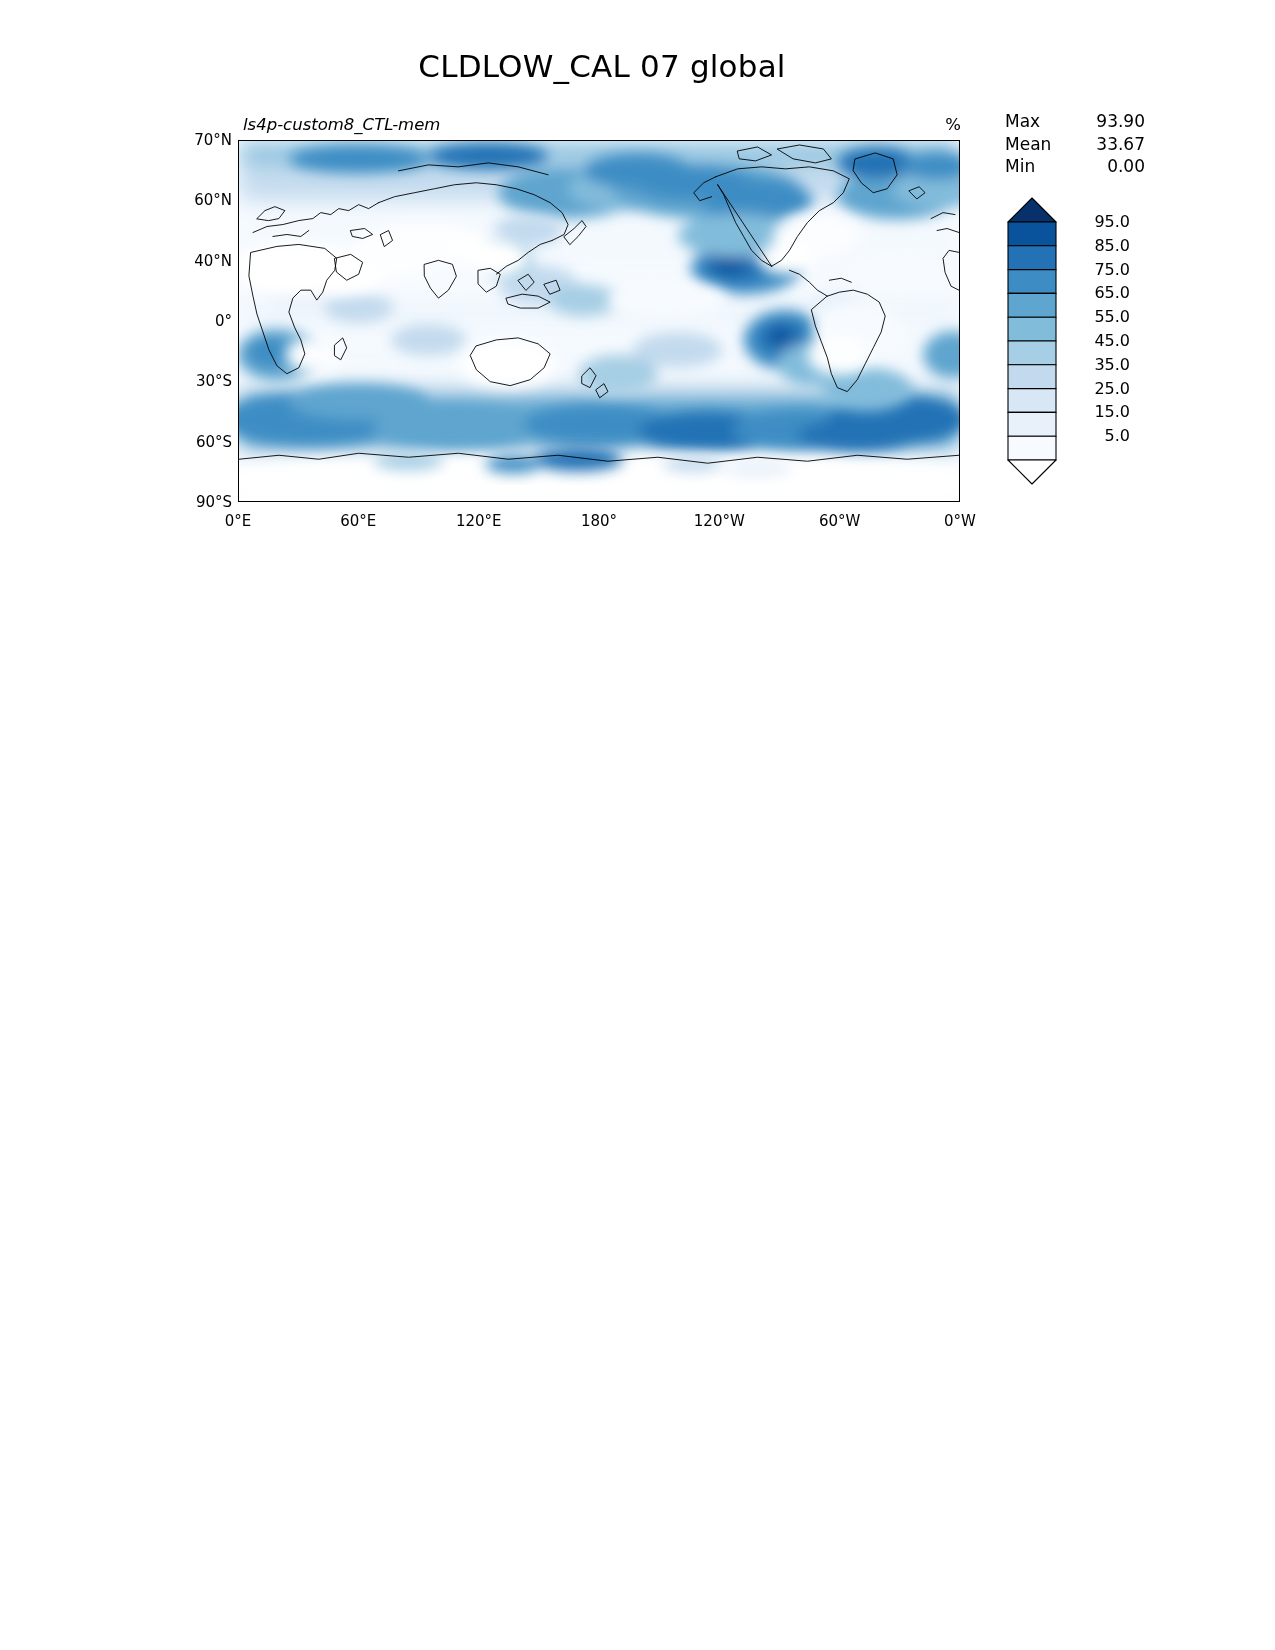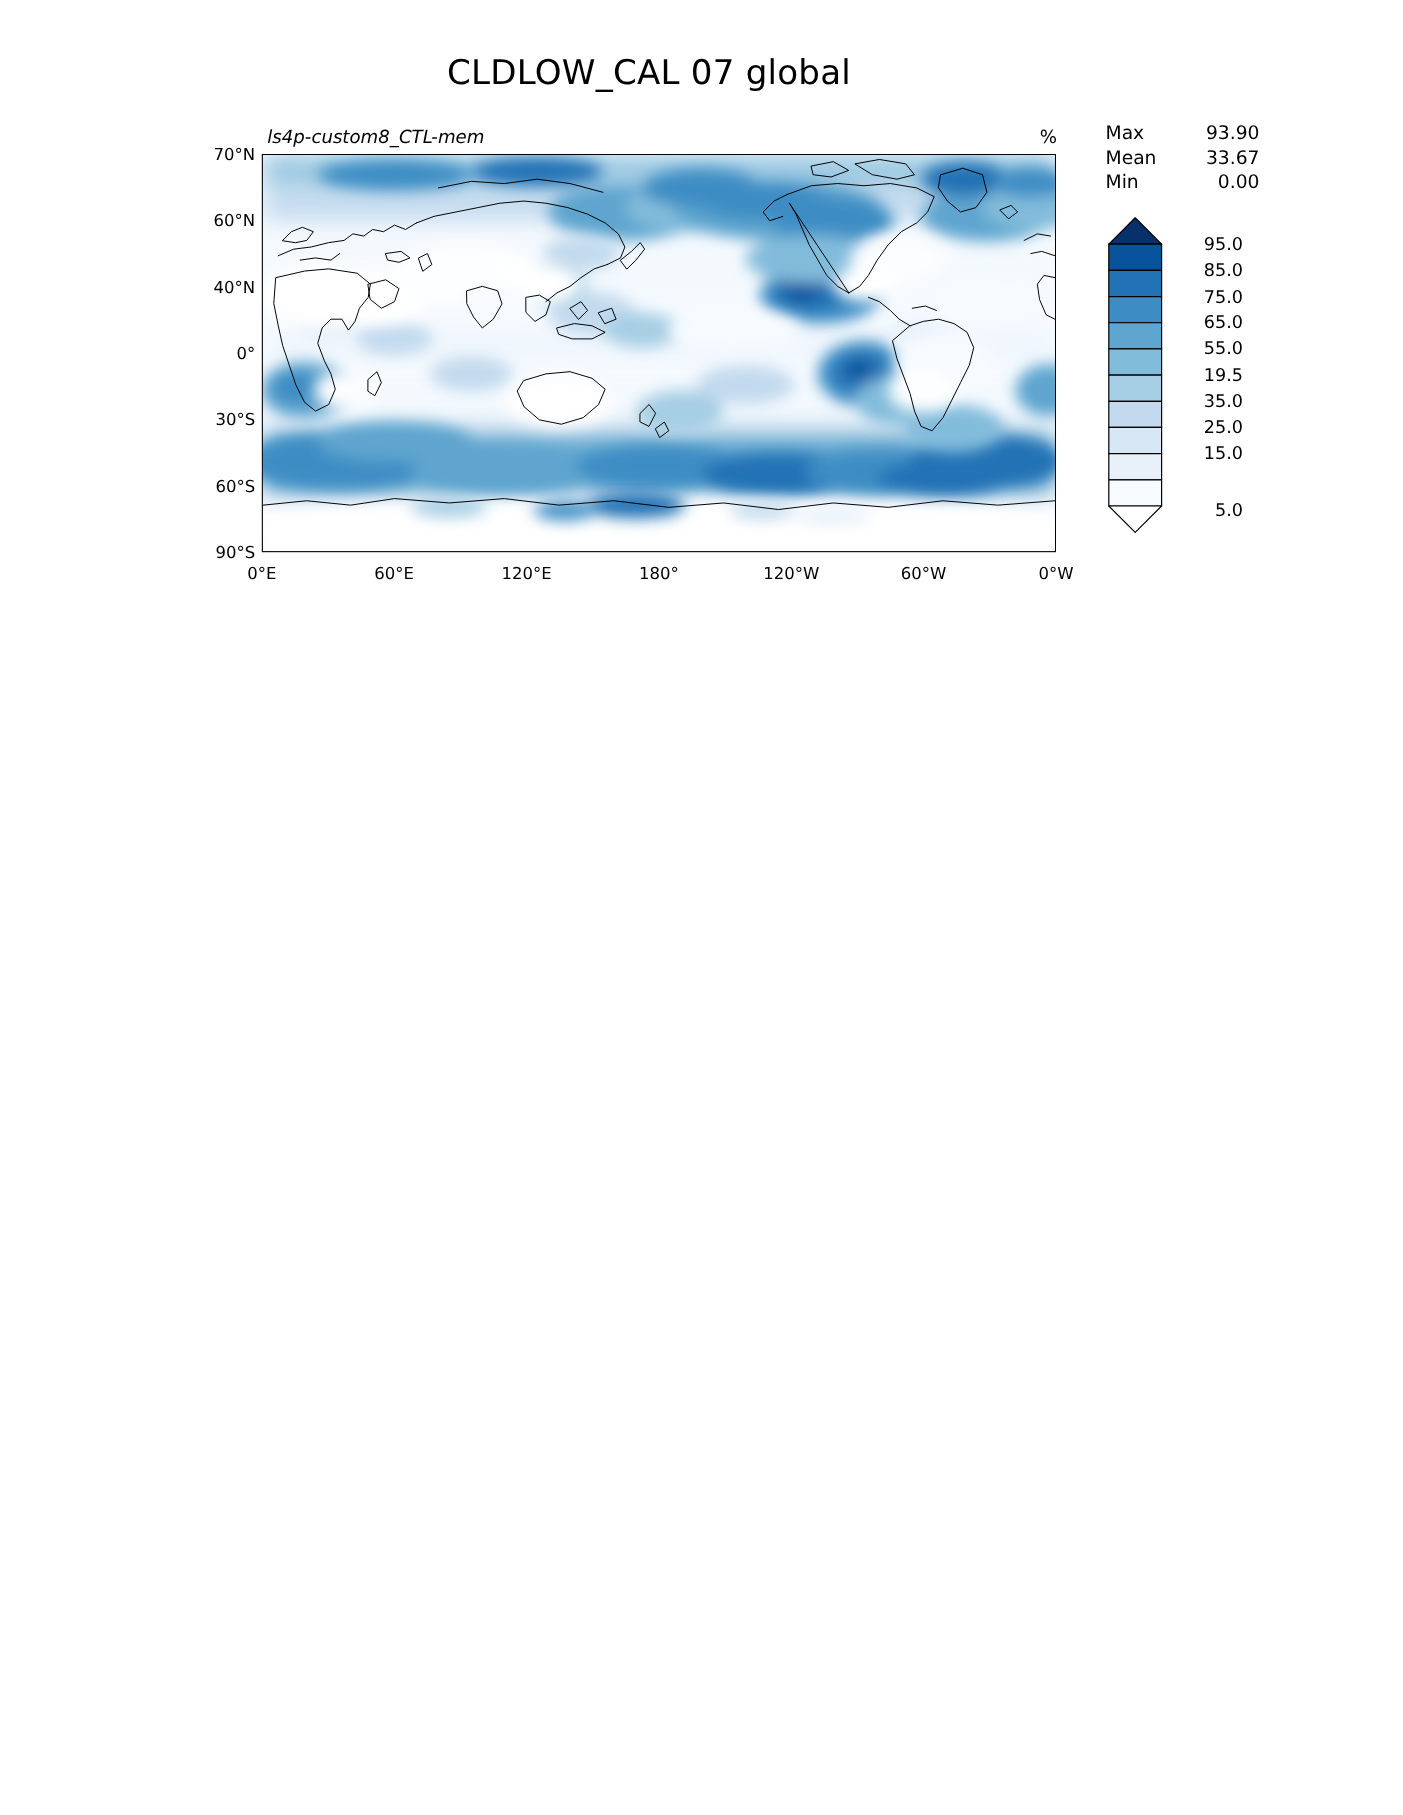--- a/index.html
+++ b/index.html
@@ -34,6 +34,7 @@
     font-weight: 400;
     letter-spacing: 0.2px;
     color: #000;
+    padding-left: 12px;
   }
 
   

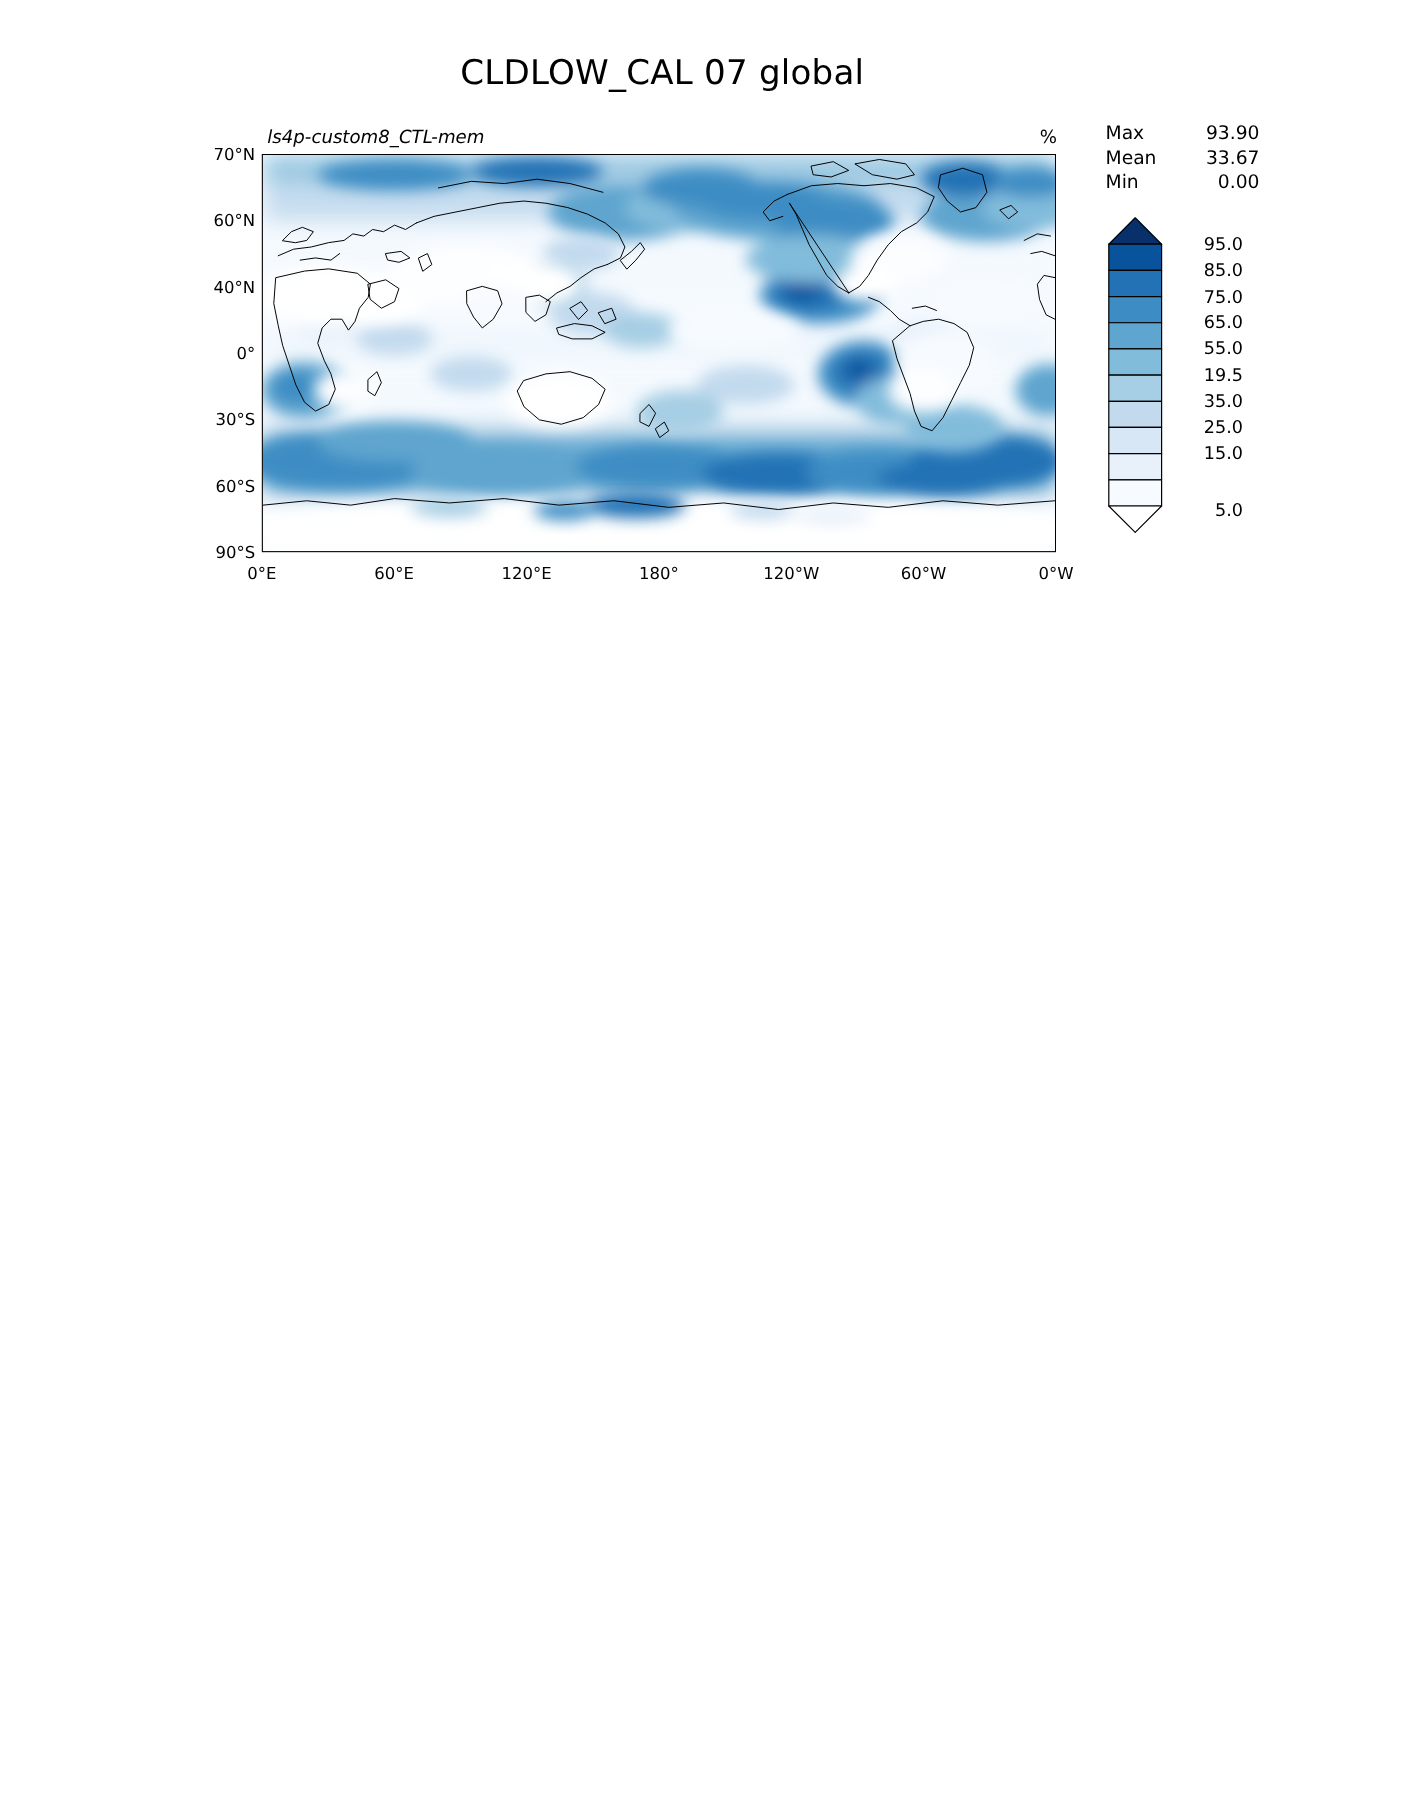--- a/index.html
+++ b/index.html
@@ -422,7 +422,7 @@
     <div class="cb-label" style="top:73.6px;">75.0</div>
     <div class="cb-label" style="top:97.4px;">65.0</div>
     <div class="cb-label" style="top:121.2px;">55.0</div>
-    <div class="cb-label" style="top:145px;">19.5</div>
+    <div class="cb-label" style="top:145px;">45.0</div>
     <div class="cb-label" style="top:168.8px;">35.0</div>
     <div class="cb-label" style="top:192.6px;">25.0</div>
     <div class="cb-label" style="top:216.4px;">15.0</div>

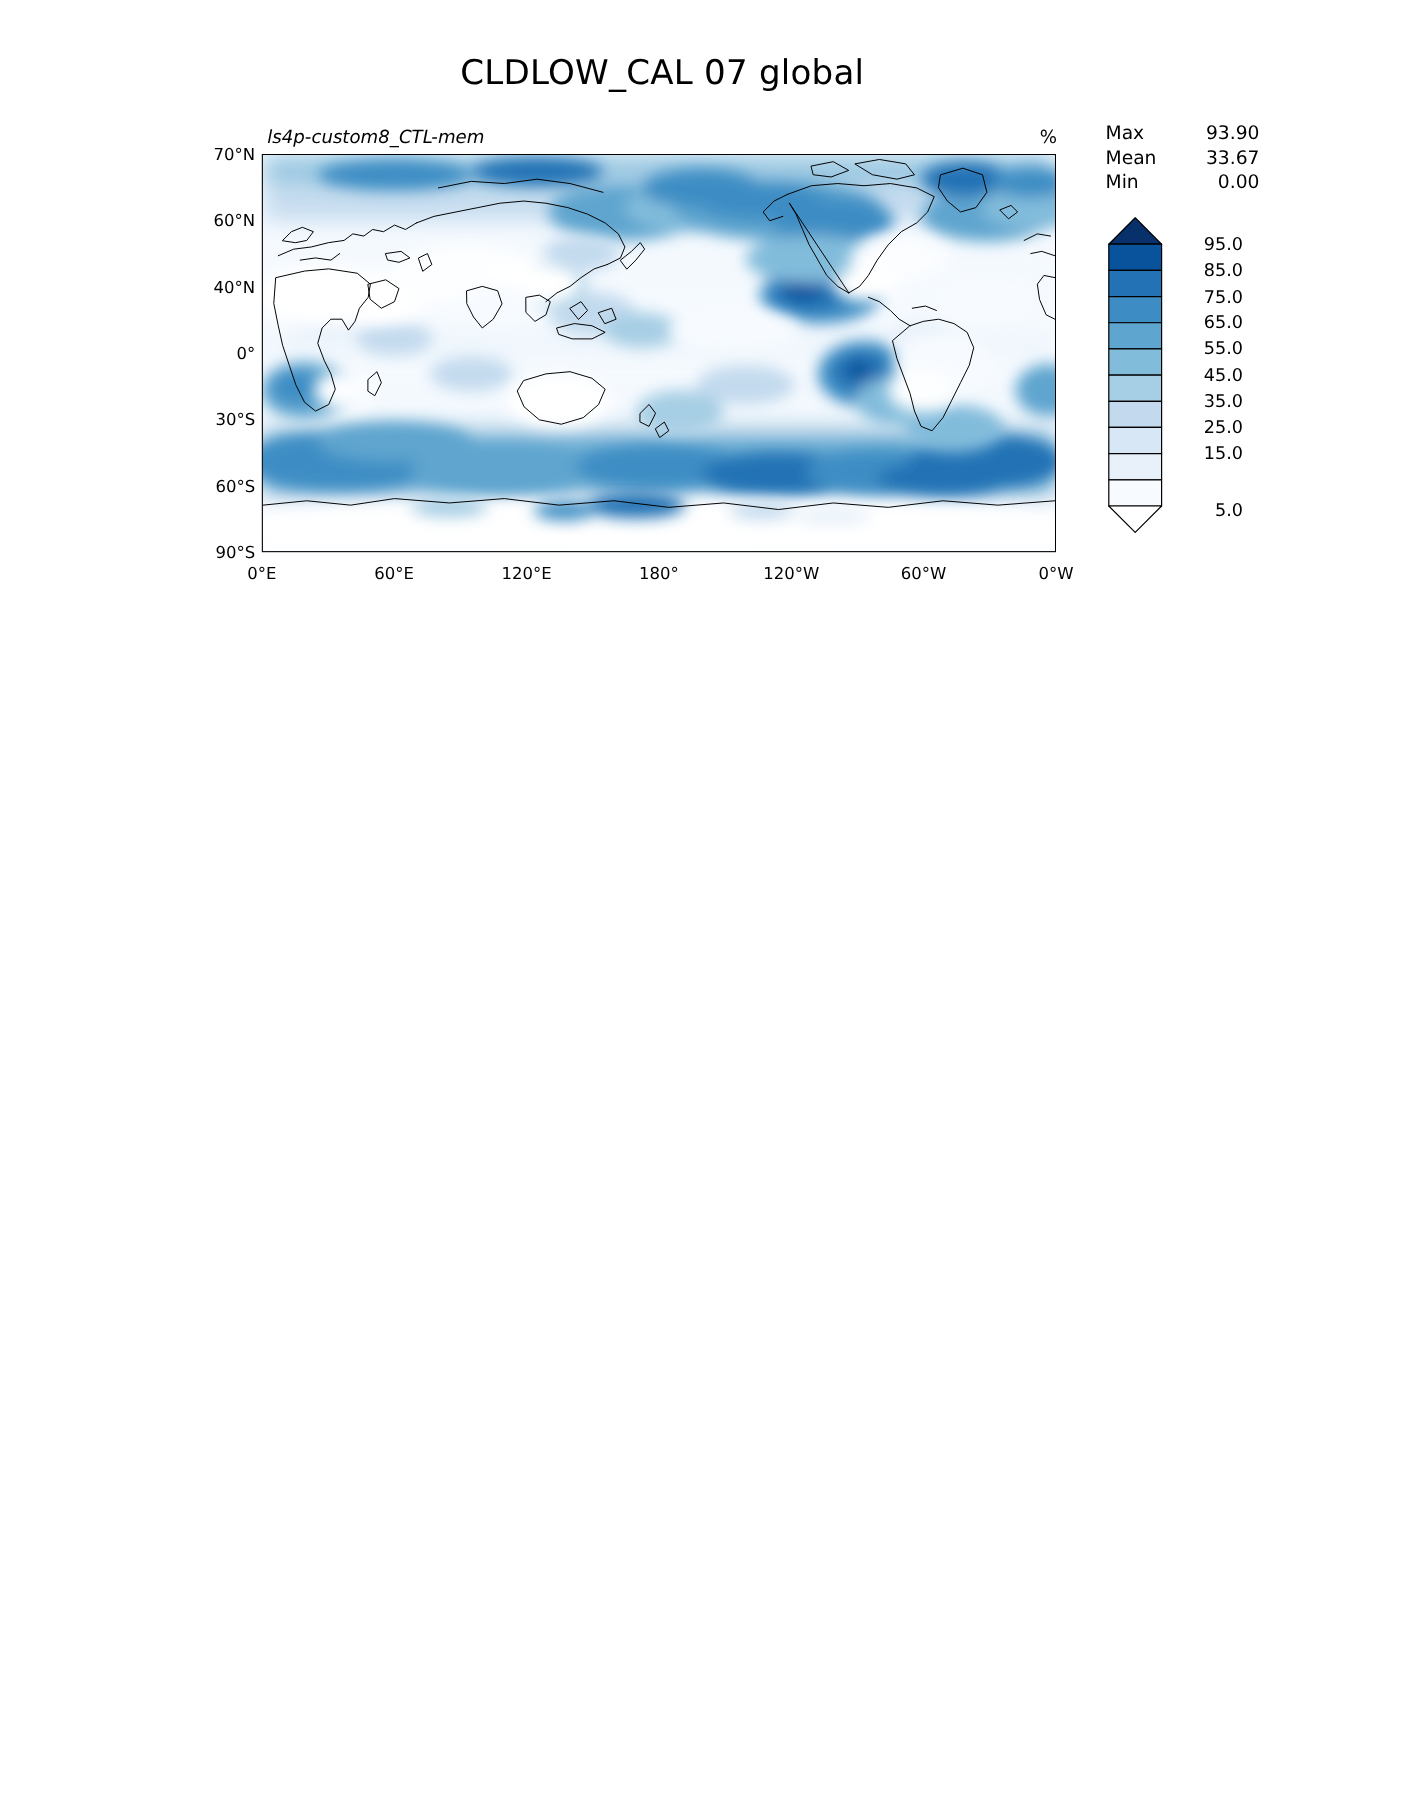--- a/index.html
+++ b/index.html
@@ -426,7 +426,7 @@
     <div class="cb-label" style="top:168.8px;">35.0</div>
     <div class="cb-label" style="top:192.6px;">25.0</div>
     <div class="cb-label" style="top:216.4px;">15.0</div>
-    <div class="cb-label" style="top:240.2px;margin-top:28px;">5.0</div>
+    <div class="cb-label" style="top:240.2px;">5.0</div>
   </div>
 
 </div>

